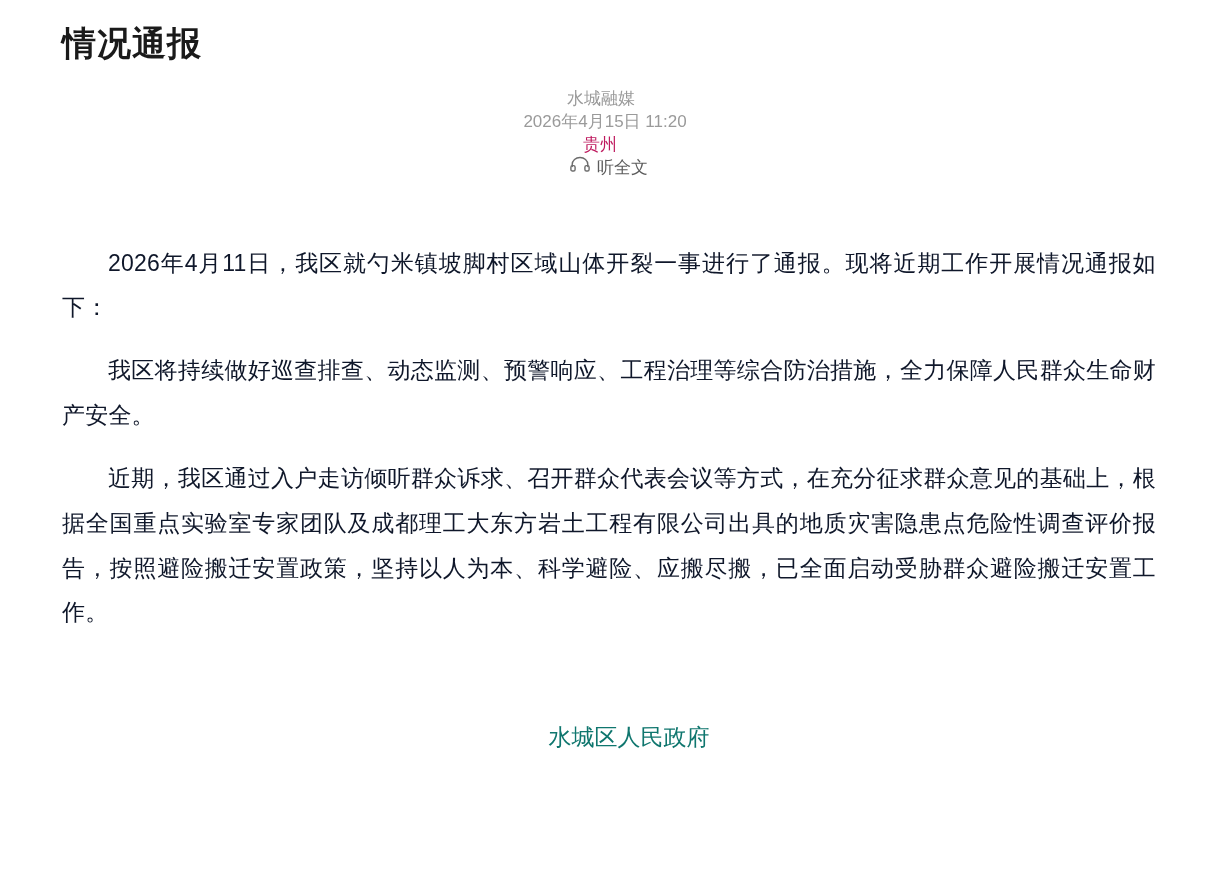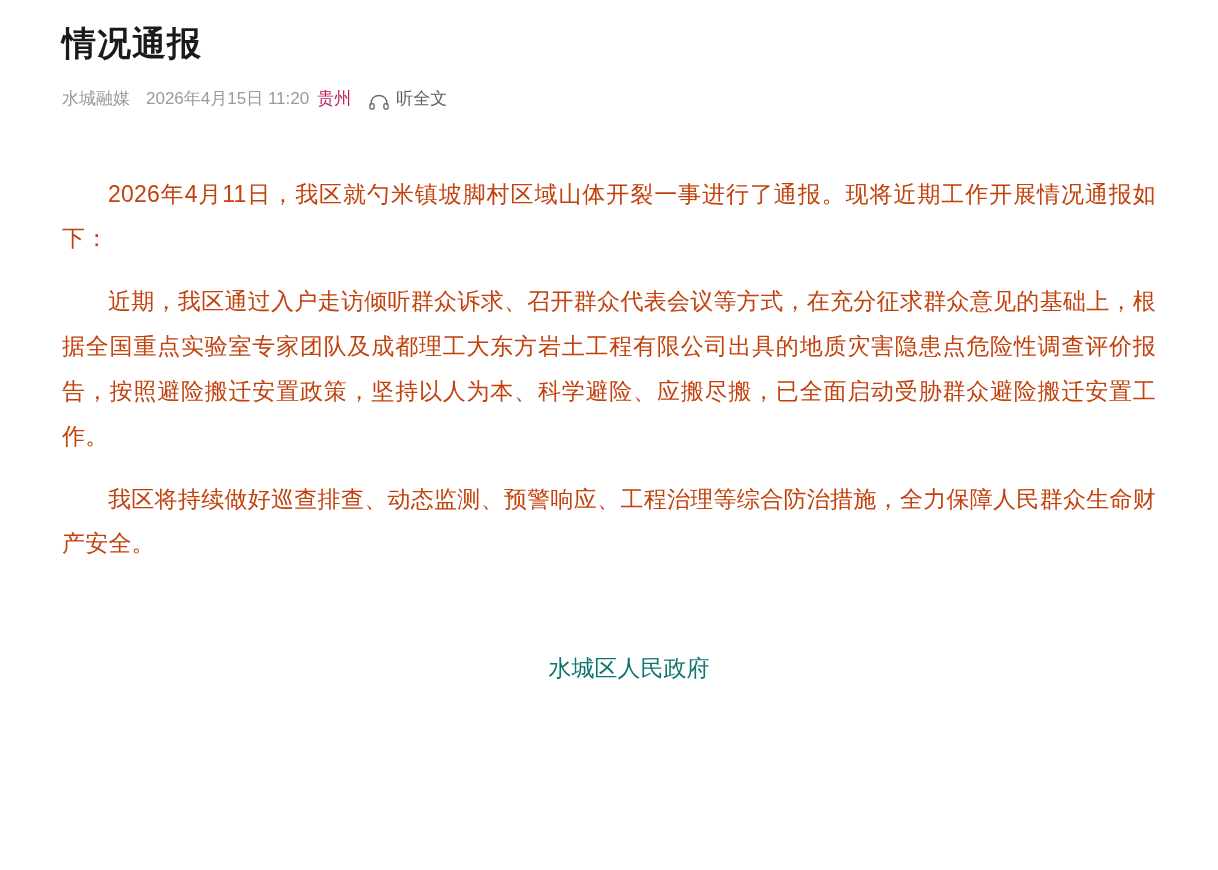--- a/index.html
+++ b/index.html
@@ -36,6 +36,7 @@
     color: #8a8a8a;
     margin-bottom: 8px;
     white-space: nowrap;
+    flex-direction: column;
   }
   .meta-source {
     color: #9a9a9a;

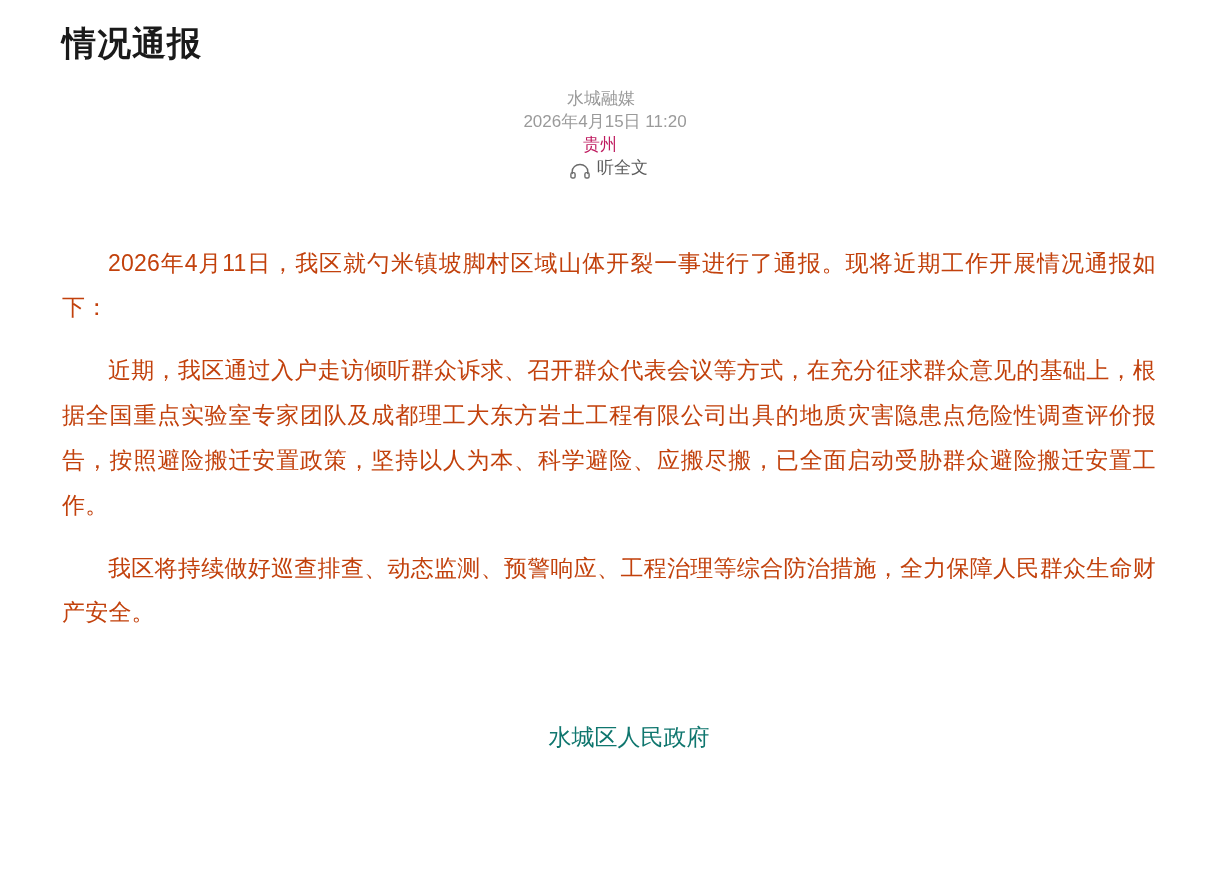--- a/index.html
+++ b/index.html
@@ -53,7 +53,7 @@
   }
   .listen-wrap {
     display: flex;
-    align-items: flex-end;
+    align-items: flex-start;
     color: #6b6b6b;
     cursor: pointer;
   }

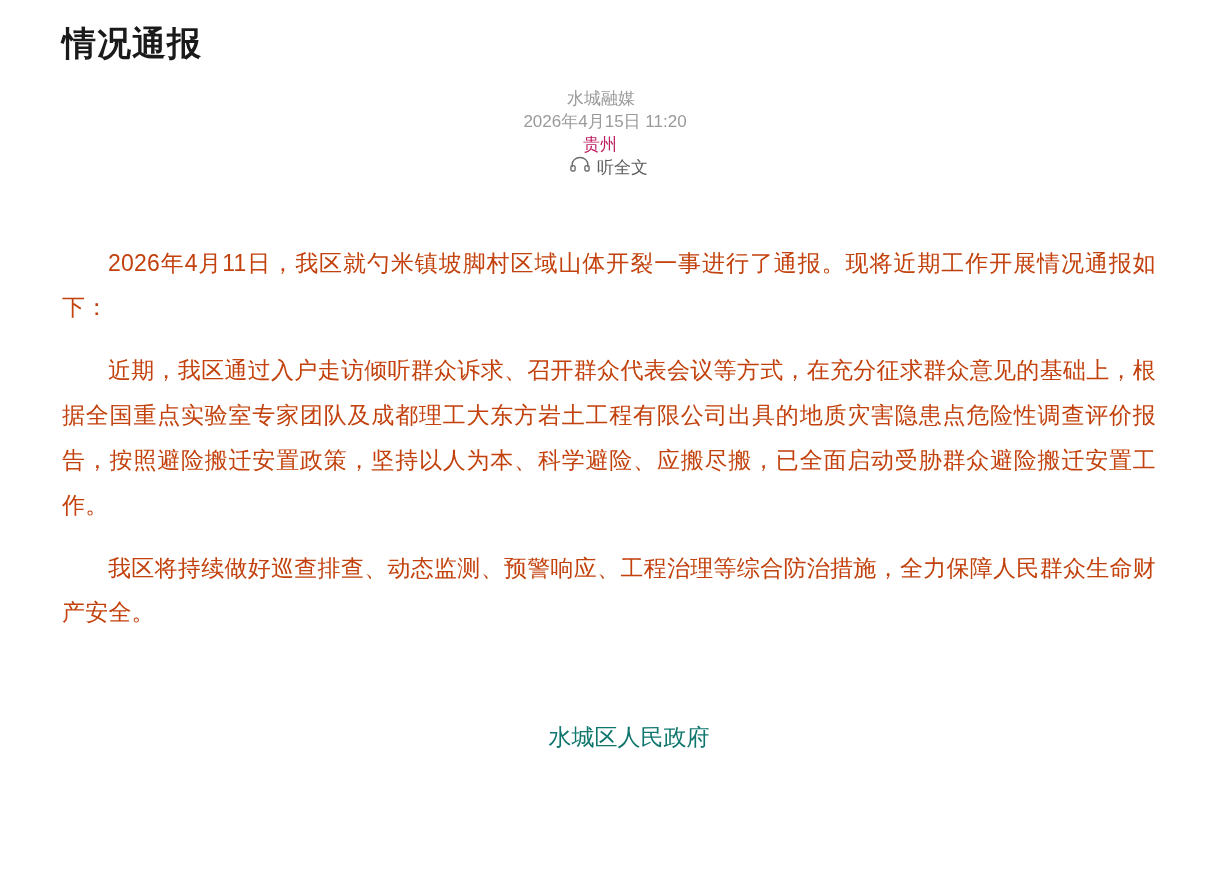--- a/index.html
+++ b/index.html
@@ -73,7 +73,7 @@
     margin-top: 62px;
     font-size: 23px;
     line-height: 1.95;
-    color: #c2410c;
+    color: #0f172a;
     letter-spacing: 0.2px;
     text-align: justify;
   }

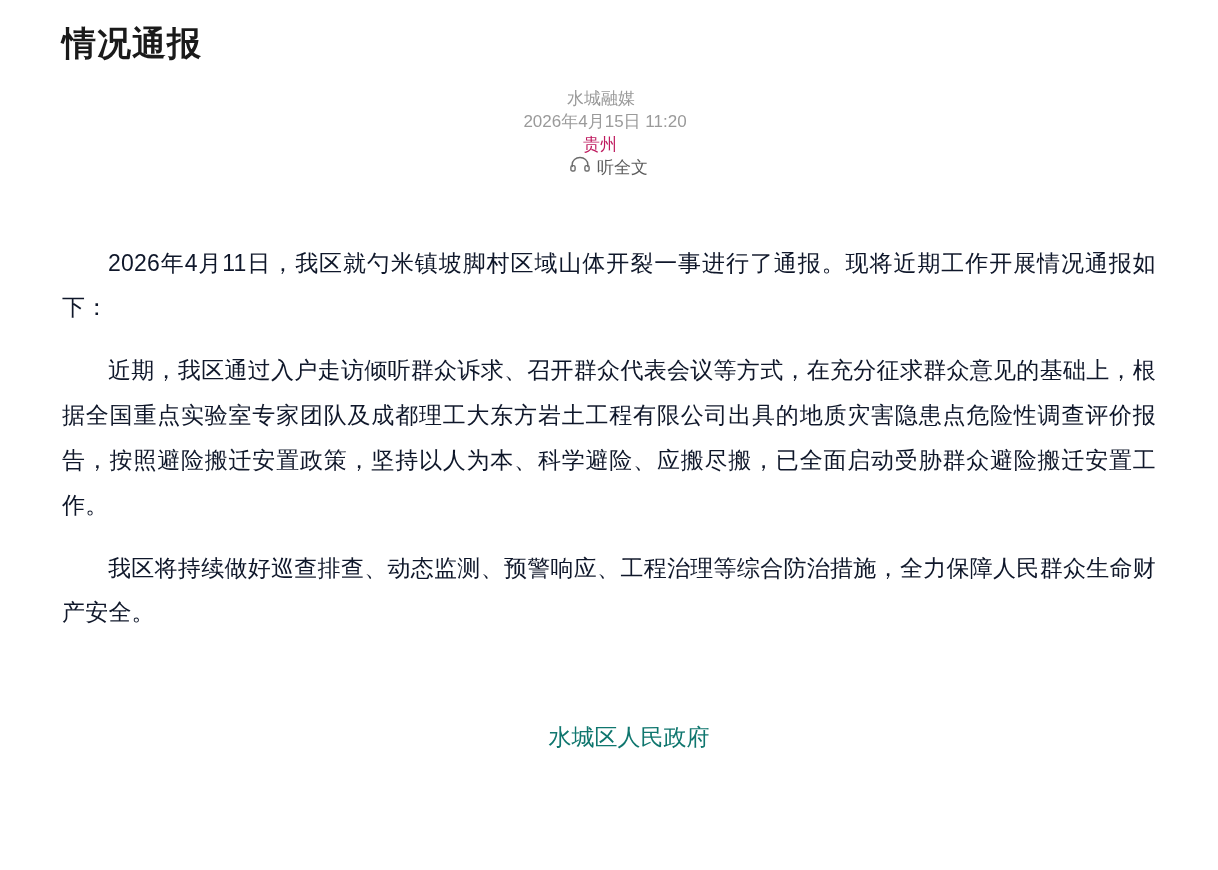--- a/index.html
+++ b/index.html
@@ -118,8 +118,8 @@
 
   <div class="body-copy">
     <p>2026年4月11日，我区就勺米镇坡脚村区域山体开裂一事进行了通报。现将近期工作开展情况通报如下：</p>
+    <p>我区将持续做好巡查排查、动态监测、预警响应、工程治理等综合防治措施，全力保障人民群众生命财产安全。</p>
     <p>近期，我区通过入户走访倾听群众诉求、召开群众代表会议等方式，在充分征求群众意见的基础上，根据全国重点实验室专家团队及成都理工大东方岩土工程有限公司出具的地质灾害隐患点危险性调查评价报告，按照避险搬迁安置政策，坚持以人为本、科学避险、应搬尽搬，已全面启动受胁群众避险搬迁安置工作。</p>
-    <p>我区将持续做好巡查排查、动态监测、预警响应、工程治理等综合防治措施，全力保障人民群众生命财产安全。</p>
   </div>
 
   <div class="signature">

